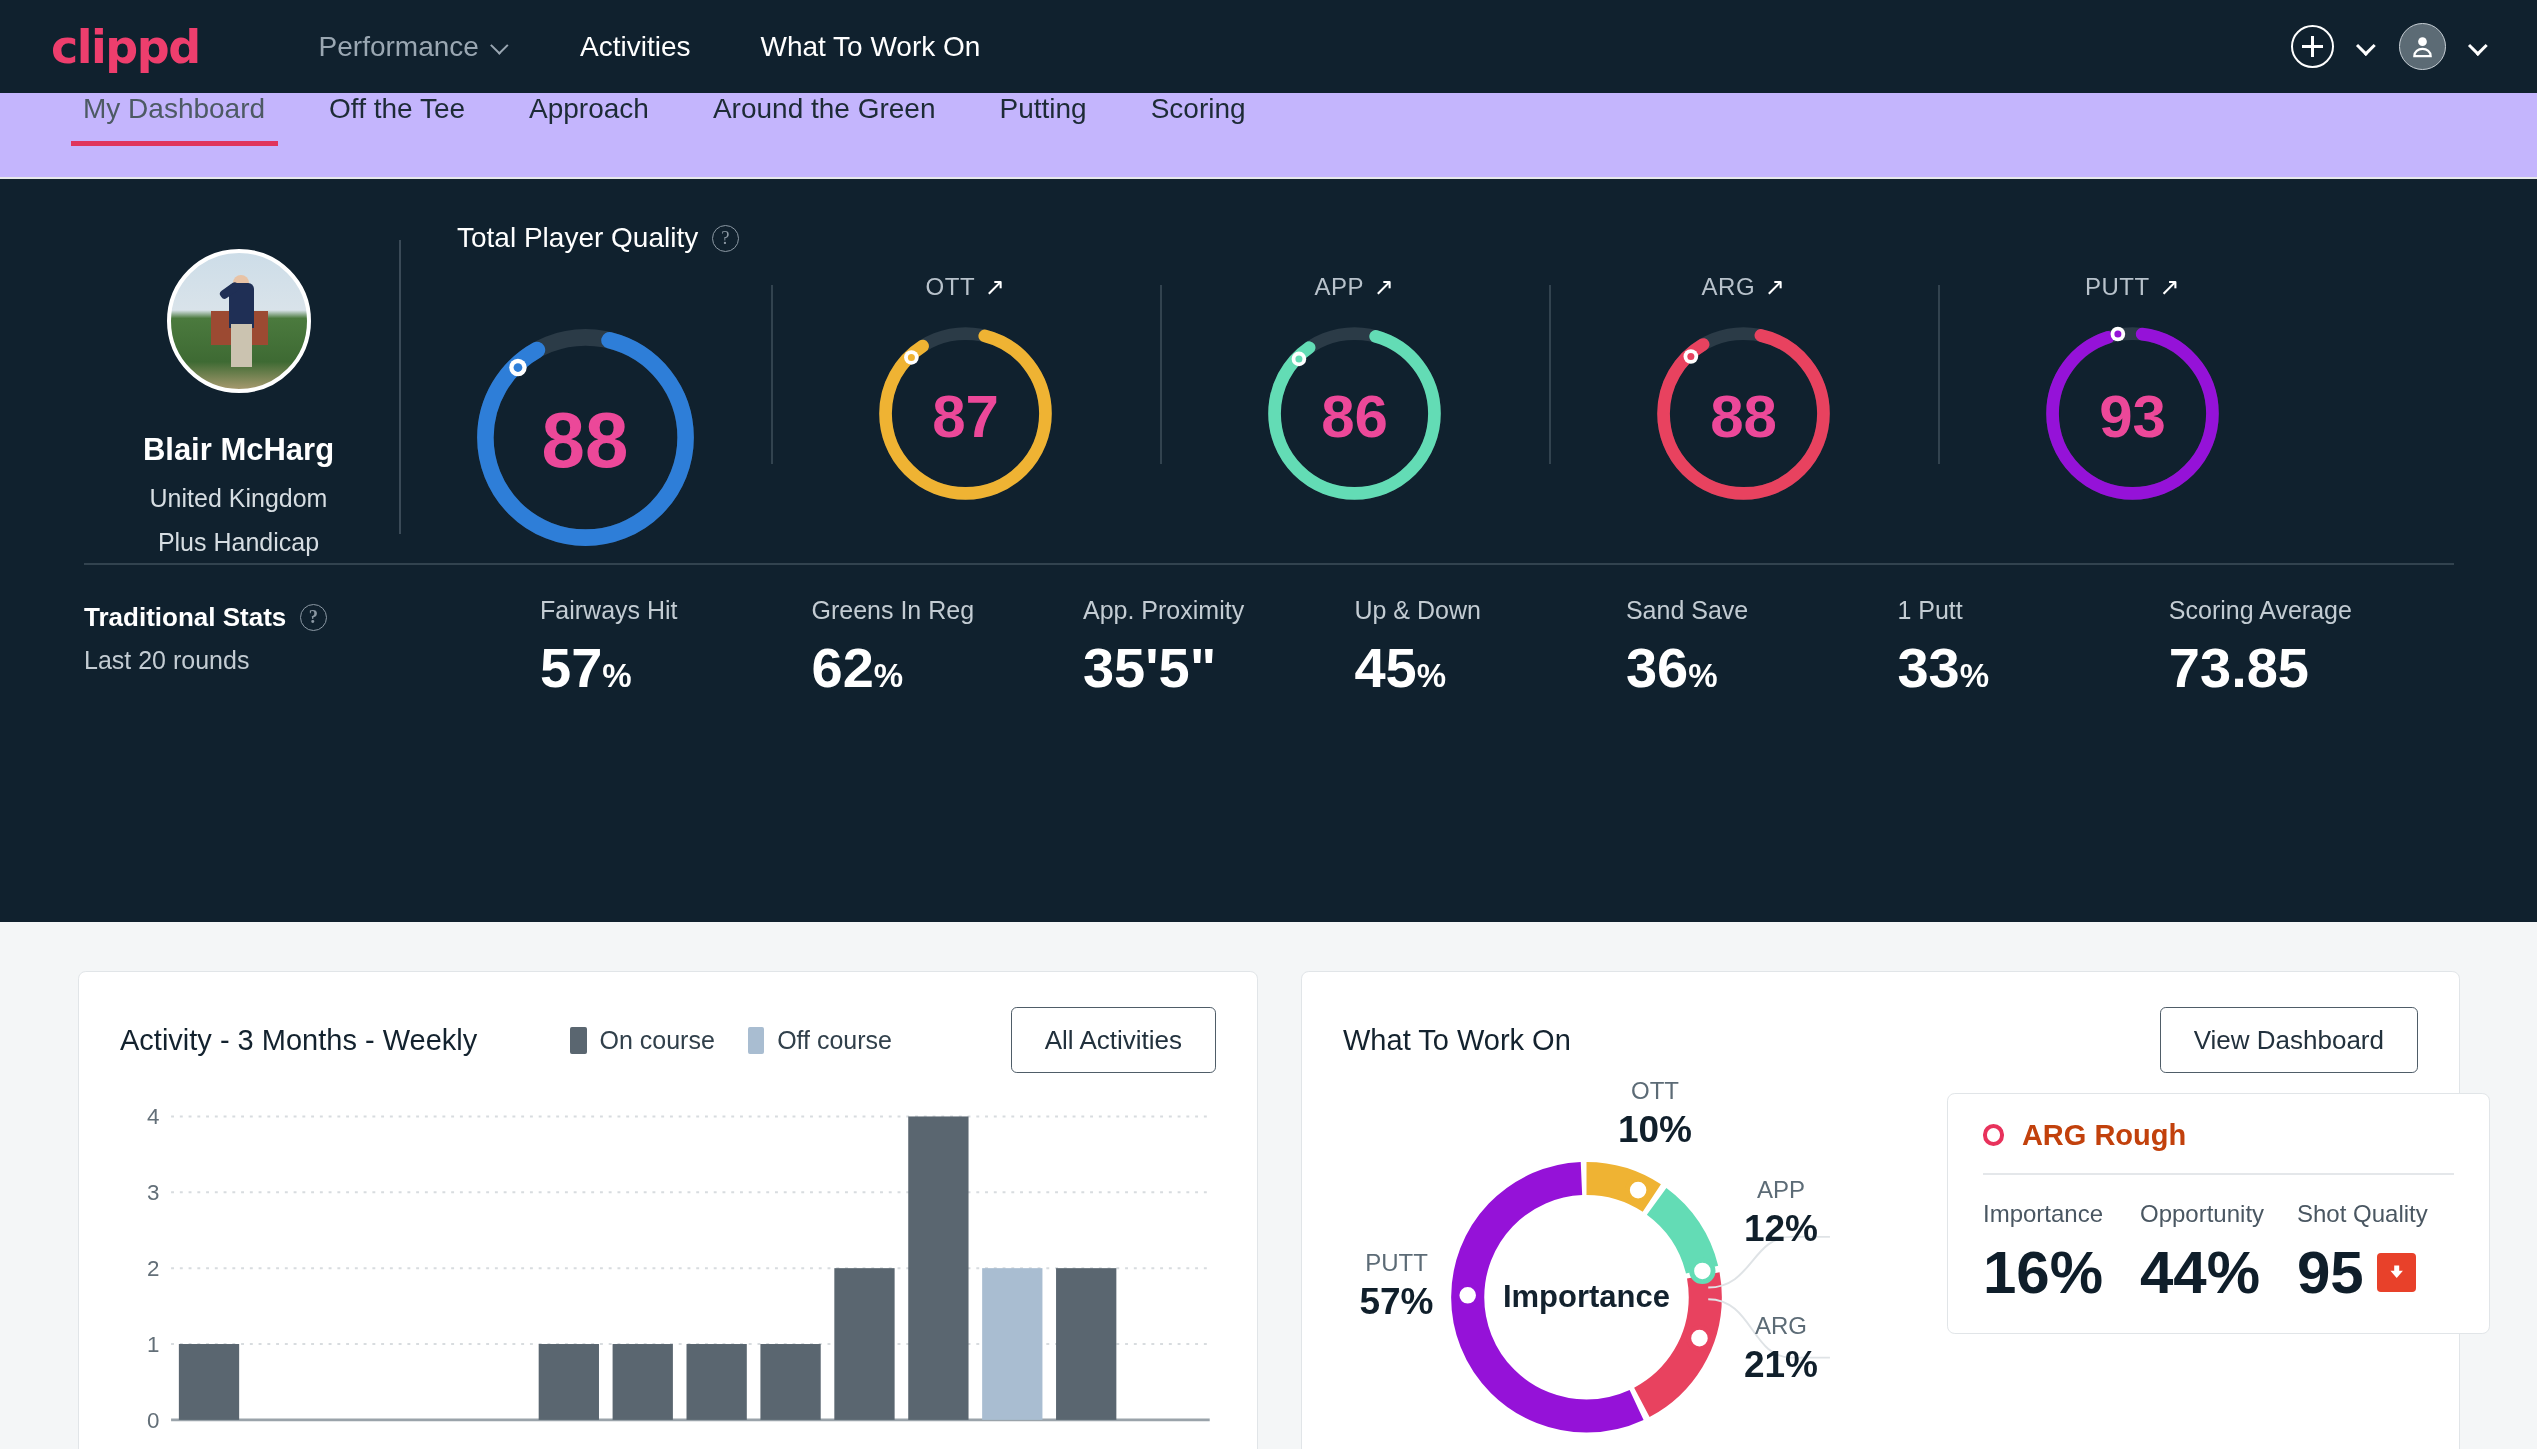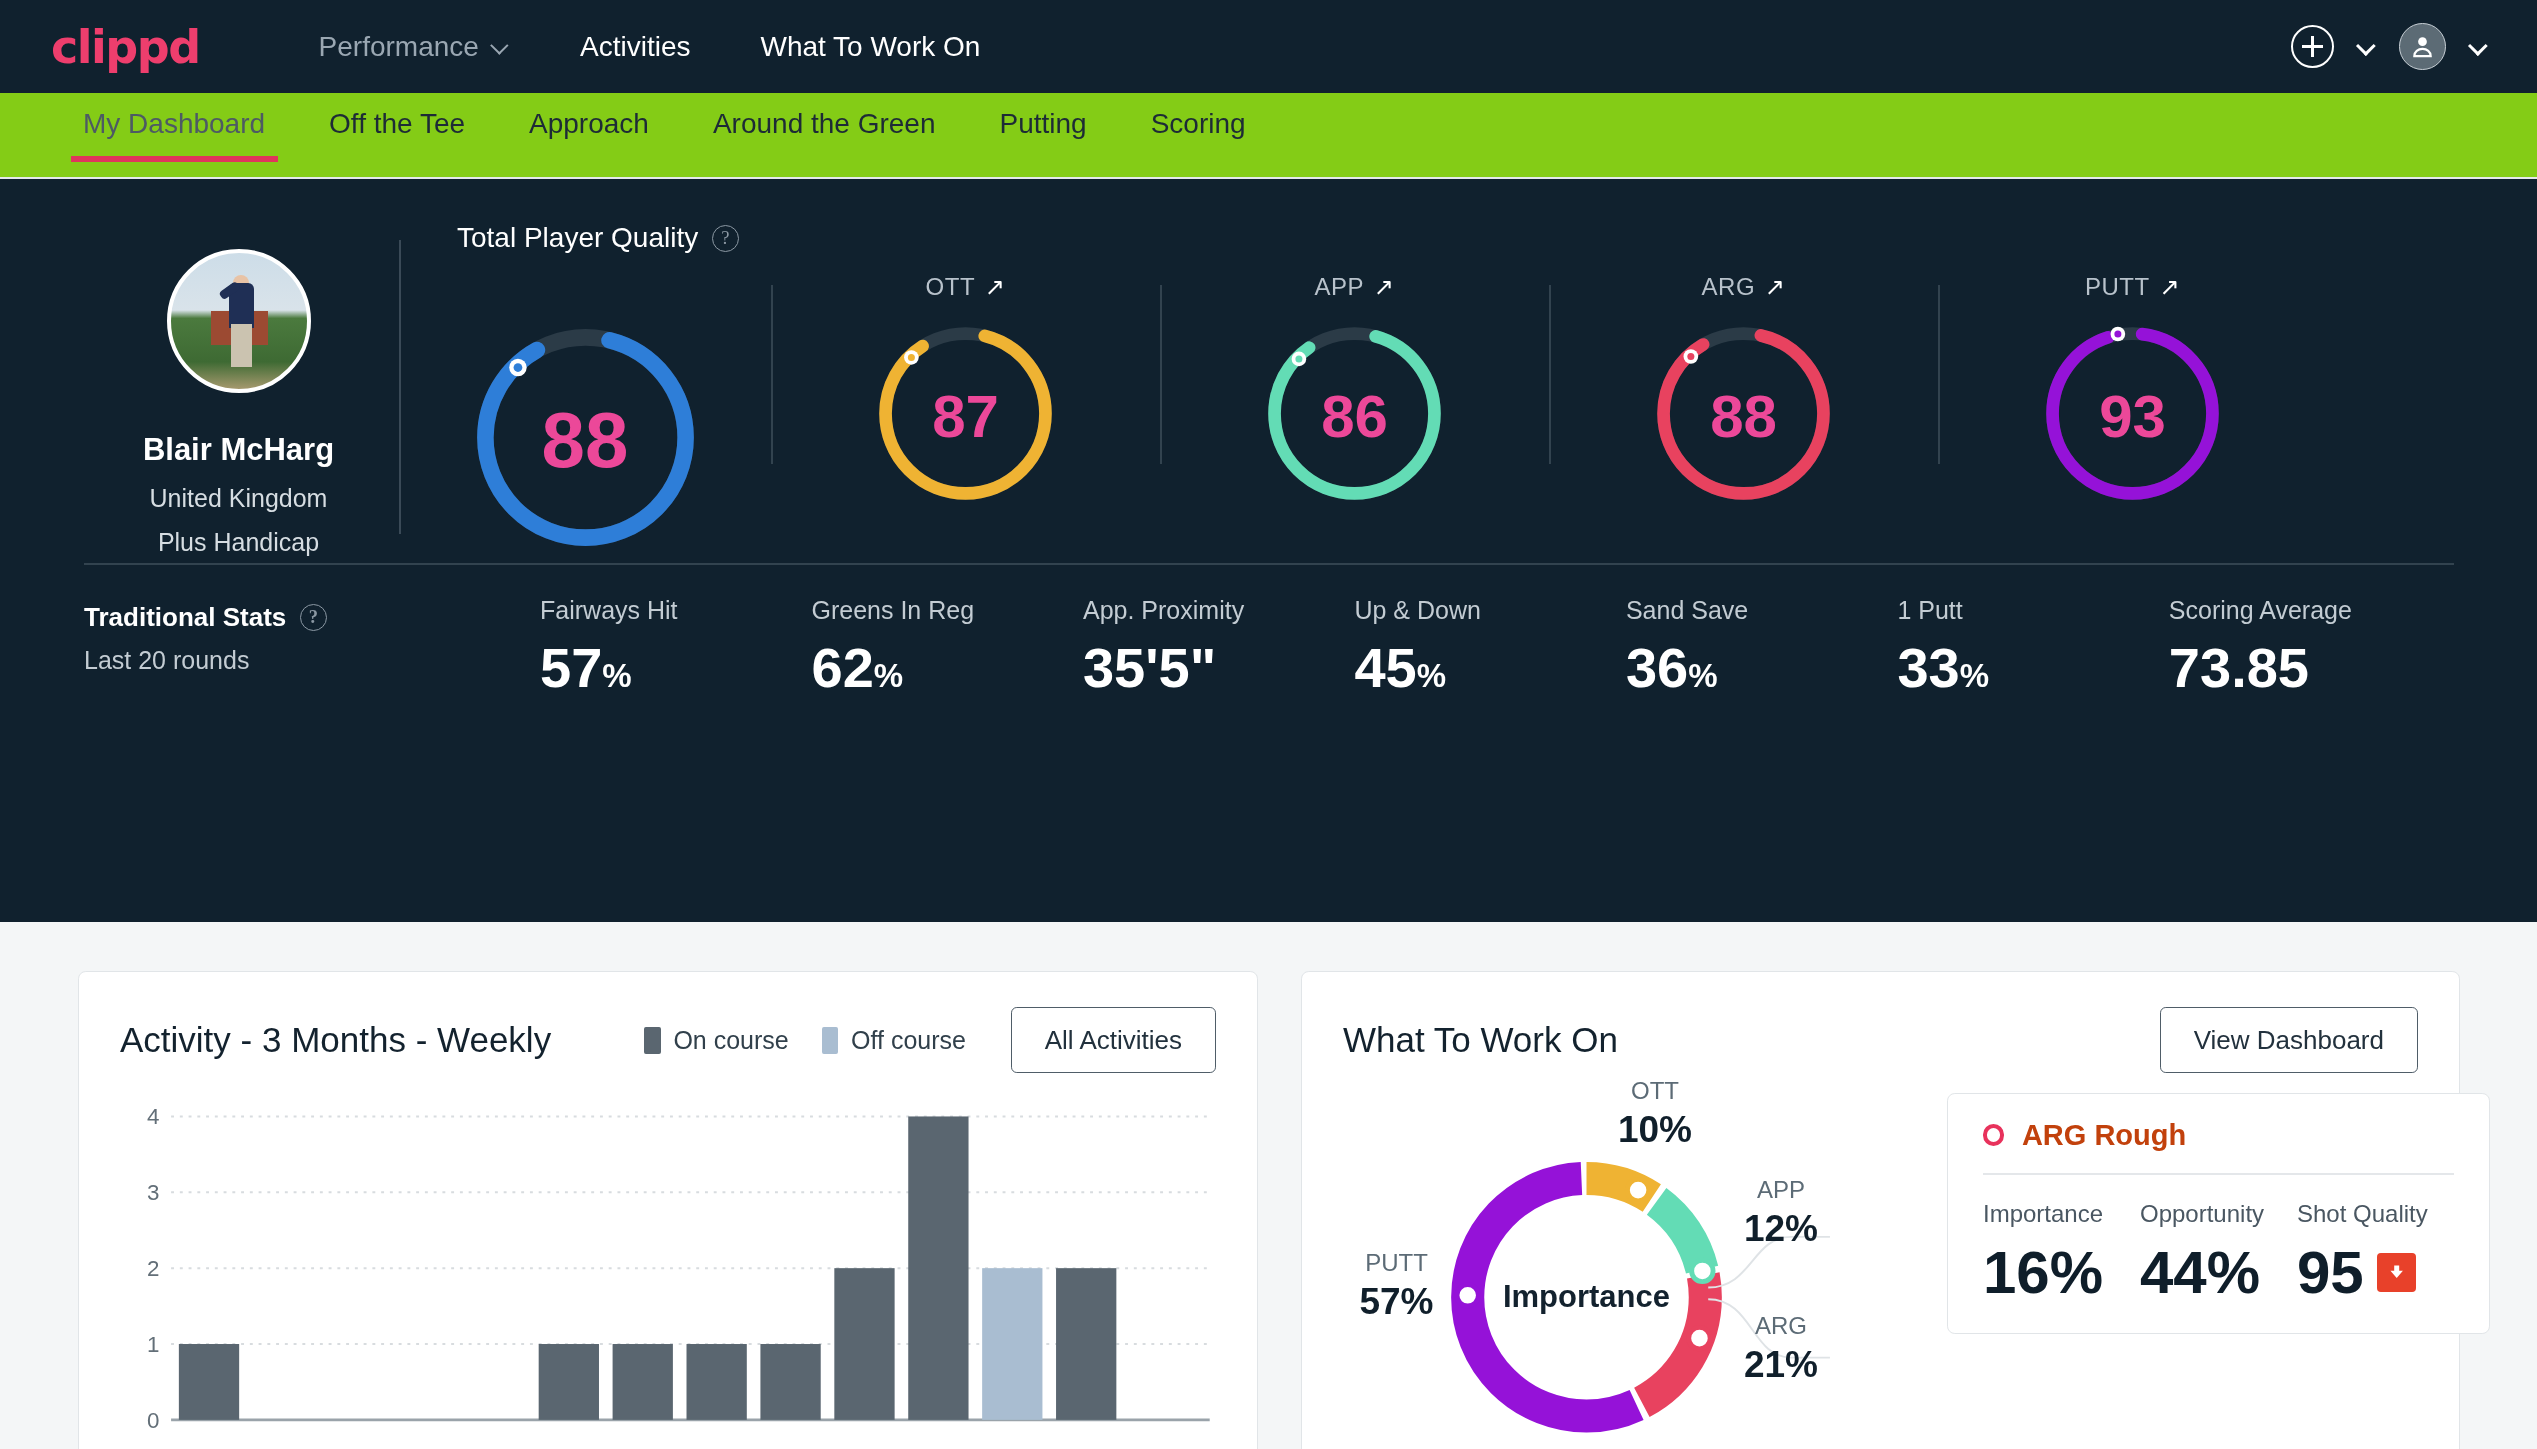--- a/index.html
+++ b/index.html
@@ -77,9 +77,9 @@
   
   .tabbar {
     height: 86px;
-    background: #84cc16;
+    background: #c4b5fd;
     display: flex;
-    align-items: center;
+    align-items: flex-start;
     padding: 0 51px;
     border-bottom: 2.9px solid #e6e8ea;
   }

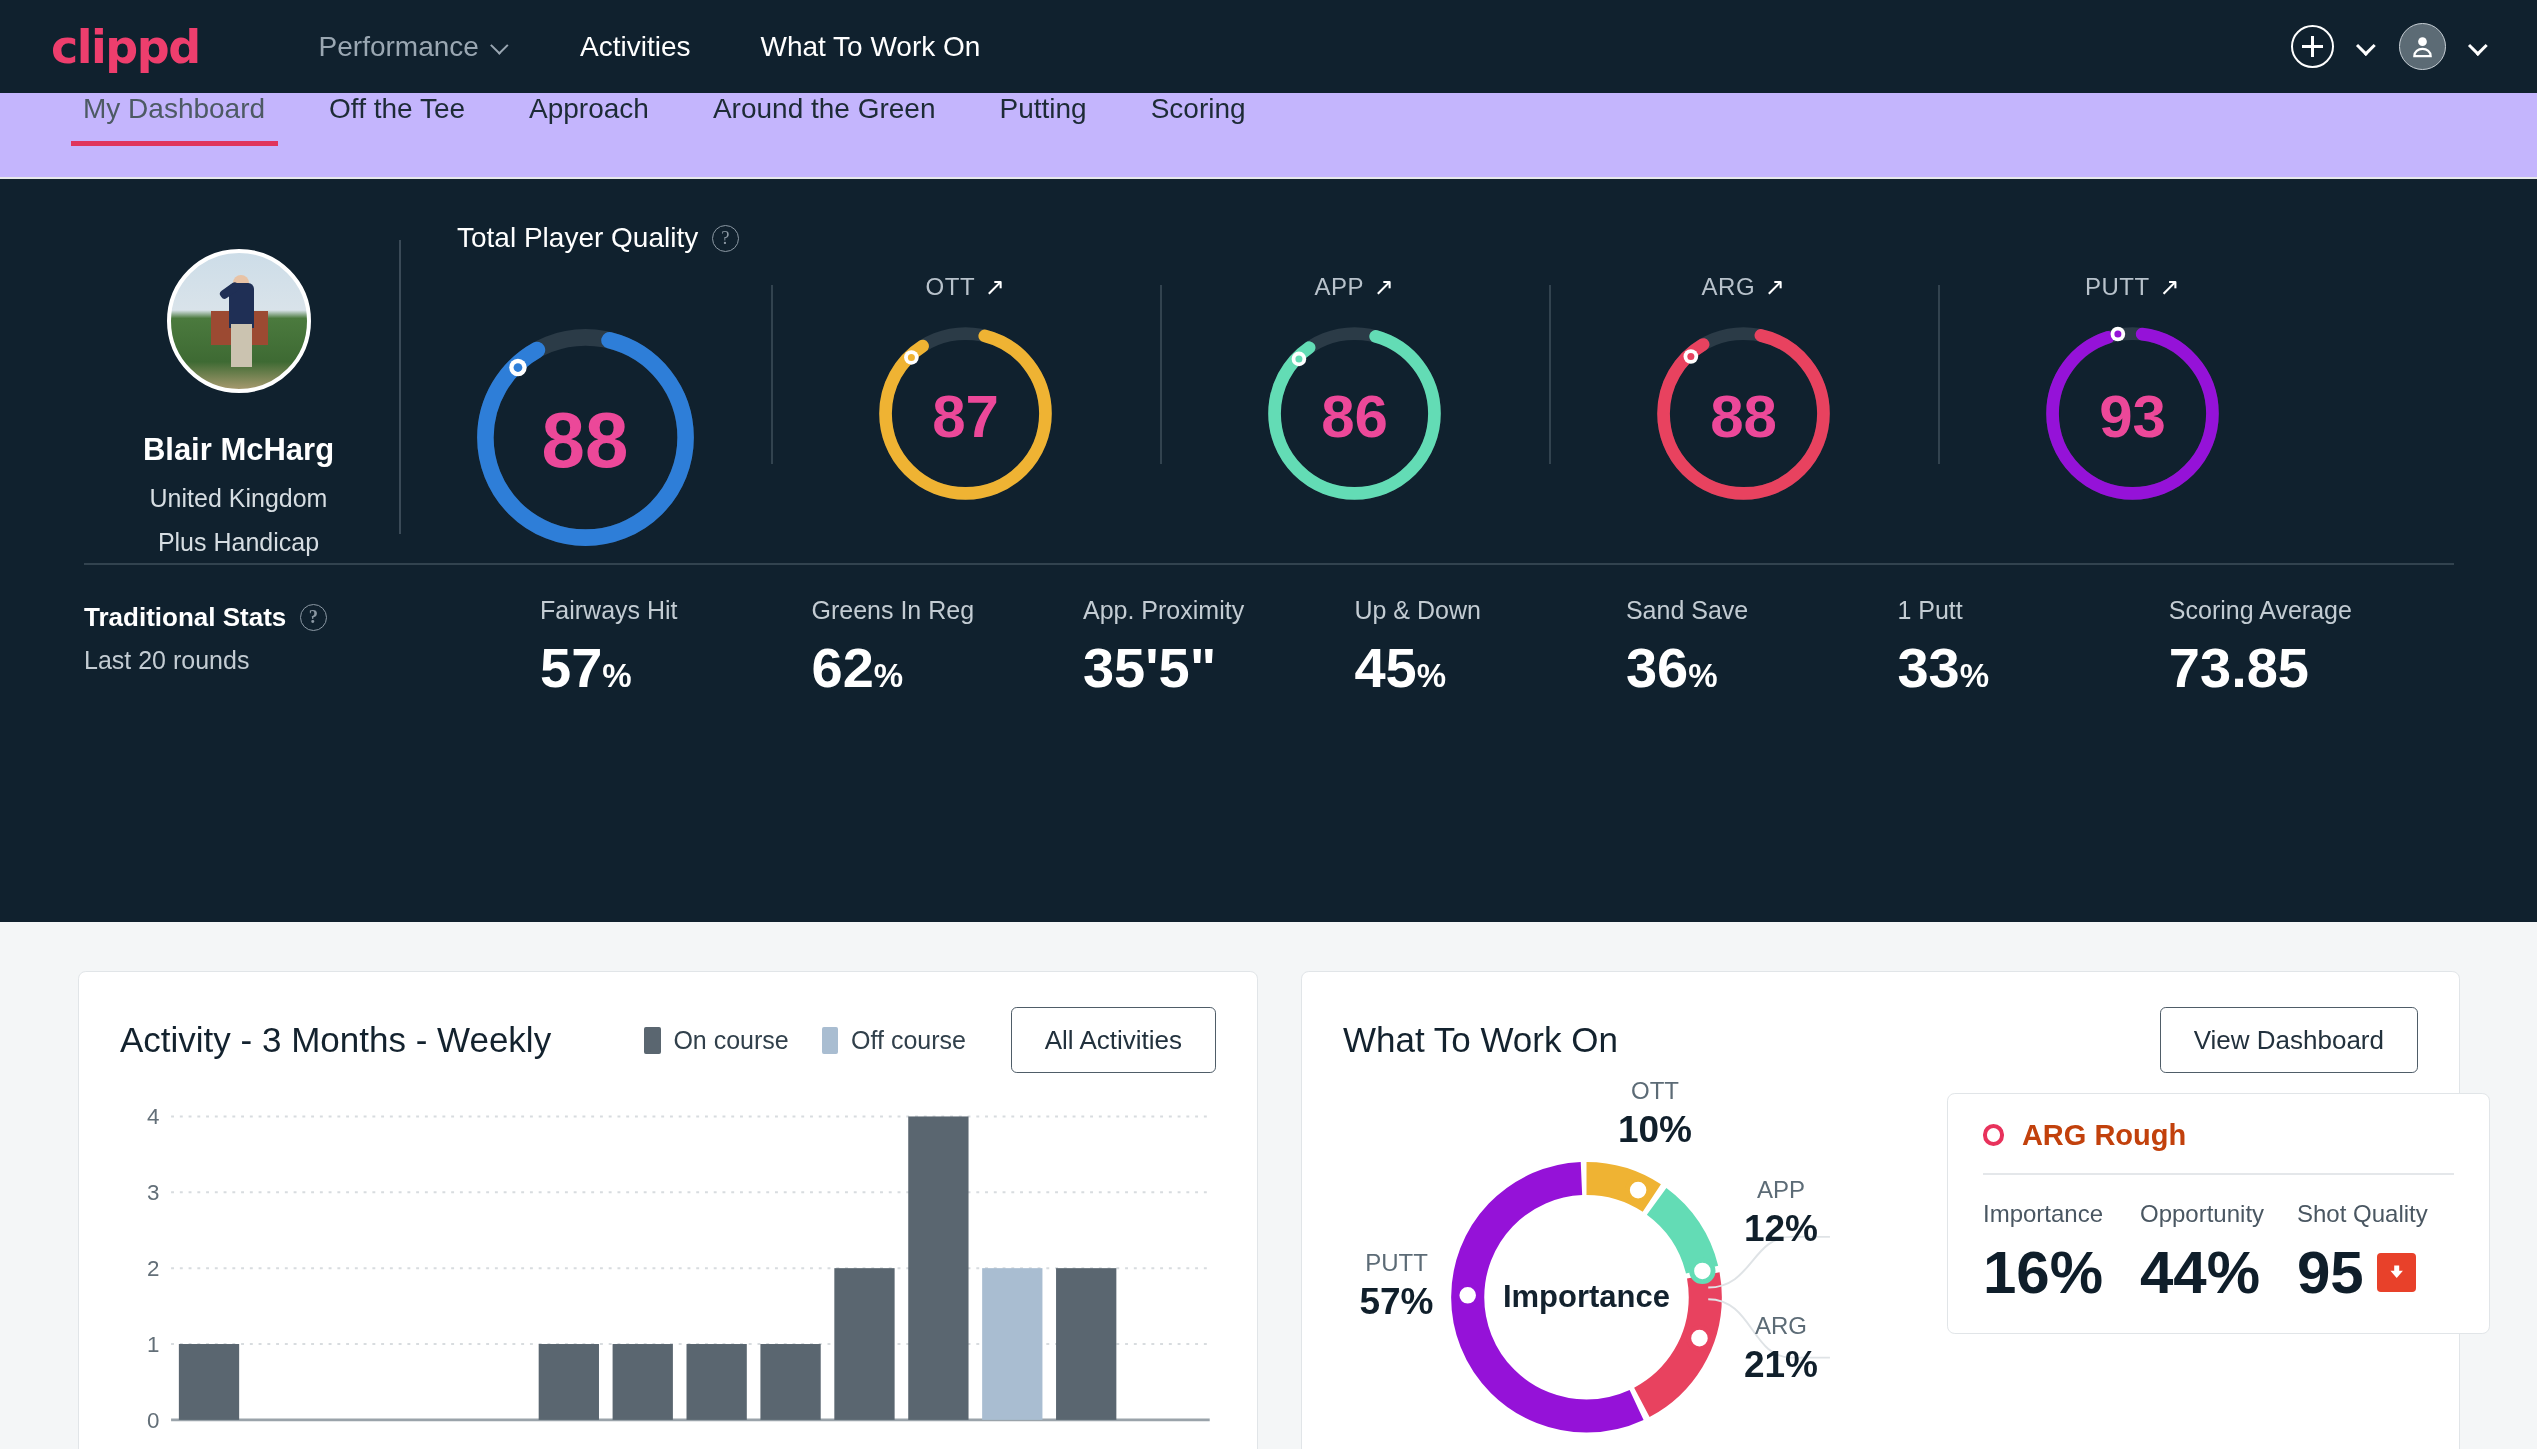--- a/index.html
+++ b/index.html
@@ -241,7 +241,7 @@
   .card-activity { width: 1180px; padding: 35px 41px 0 41px; }
   .card-work { flex: 1; padding: 35px 41px 0 41px; }
   .card-head { display: flex; align-items: center; }
-  .card-title { font-size: 35px; color: #13222e; font-weight: normal; }
+  .card-title { font-size: 29px; color: #13222e; font-weight: normal; }
   .legend { display: flex; align-items: center; gap: 33px; margin-left: 93px; }
   .legend-item { display: flex; align-items: center; gap: 12.7px; font-size: 25px; color: #31404b; }
   .legend-swatch { width: 16.6px; height: 27px; border-radius: 1.9px; }

